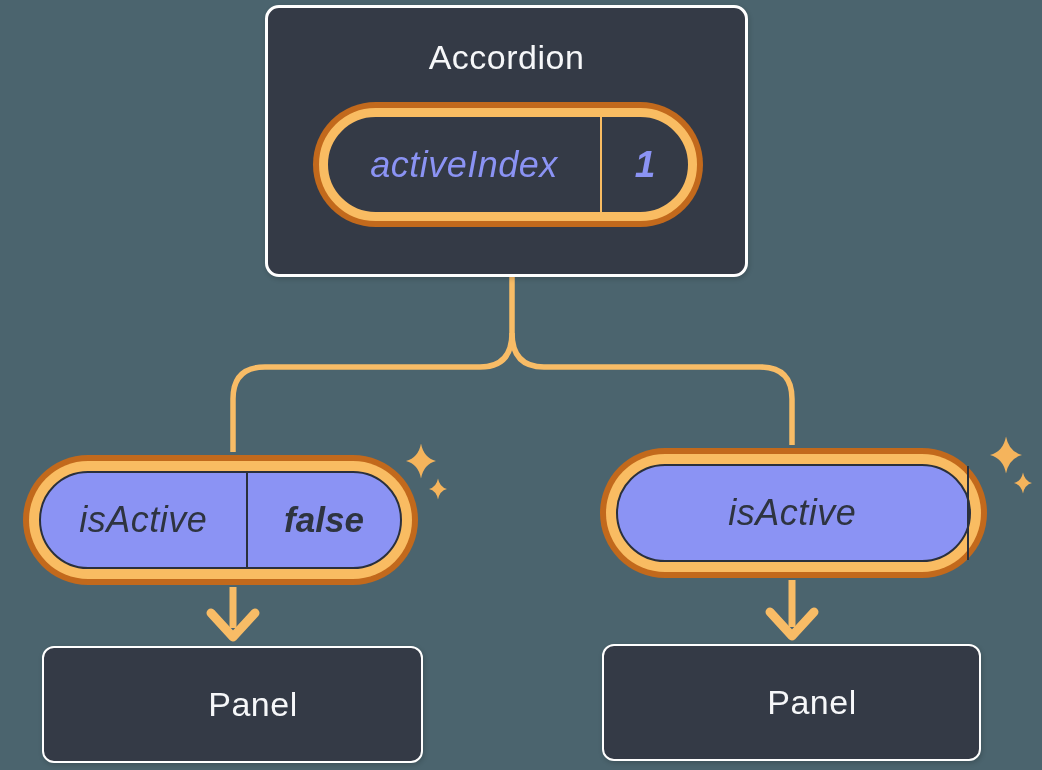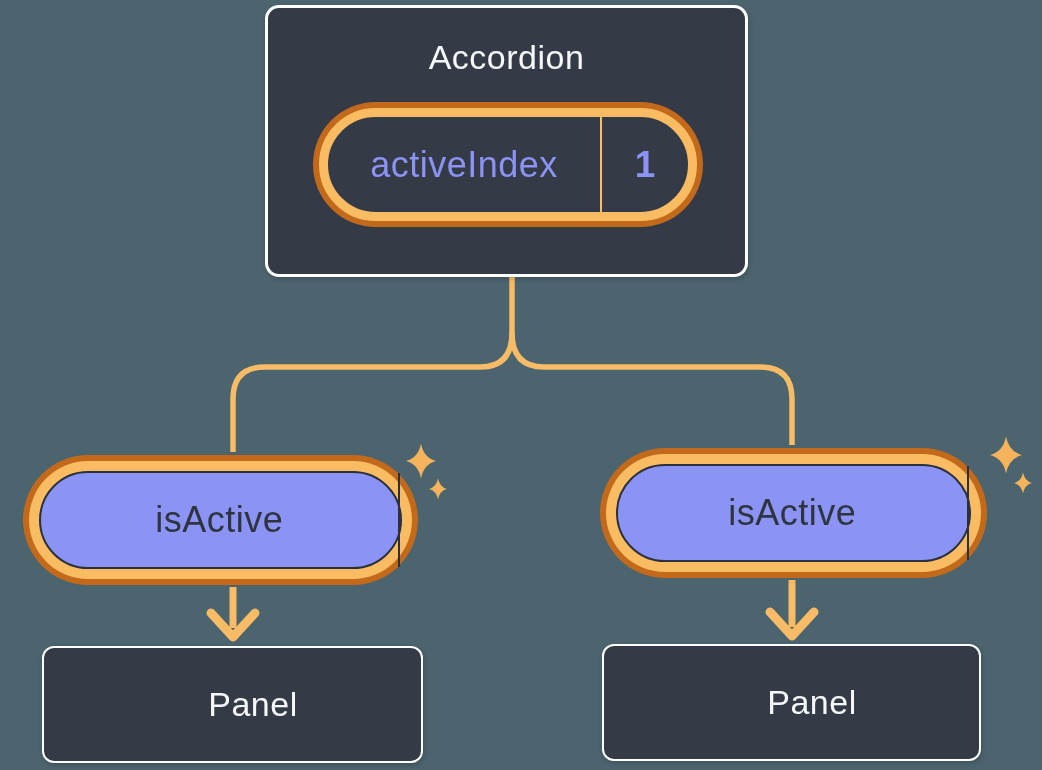--- a/index.html
+++ b/index.html
@@ -33,7 +33,7 @@
     border:9px solid var(--orange-light);
     box-shadow:0 0 0 6px var(--orange-dark);
   }
-  .pill-label,.pill-value{display:flex;align-items:center;justify-content:center;}
+  .pill-label,.pill-value{display:flex;align-items:center;justify-content:center;font-style:italic;}
   .state-pill .pill-label{flex:1;color:var(--purple);font-size:36px;letter-spacing:.5px;}
   .state-pill .pill-divider{width:2px;background:var(--orange-light);}
   .state-pill .pill-value{width:86px;color:var(--purple);font-size:37px;font-weight:700;}

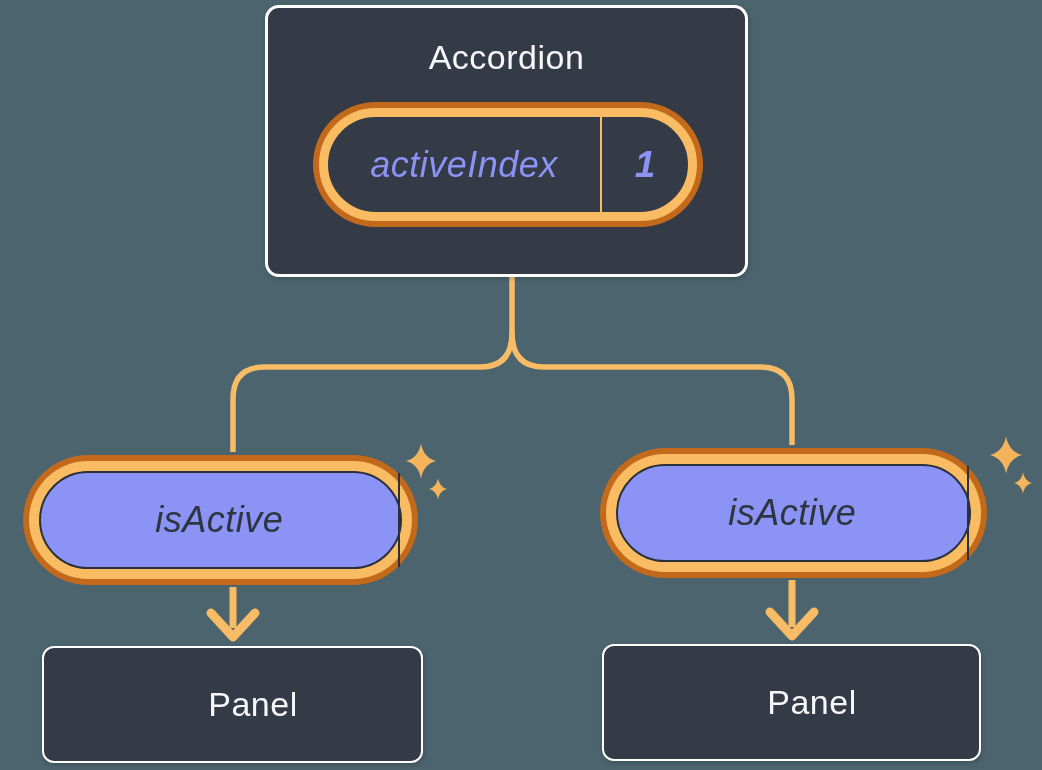--- a/index.html
+++ b/index.html
@@ -112,6 +112,7 @@
   <div class="pill prop-pill prop-pill-left">
     <div class="pill-label">isActive</div>
     <div class="pill-divider"></div>
+    <div class="pill-value">false</div>
   </div>
 
   <div class="pill prop-pill prop-pill-right">

